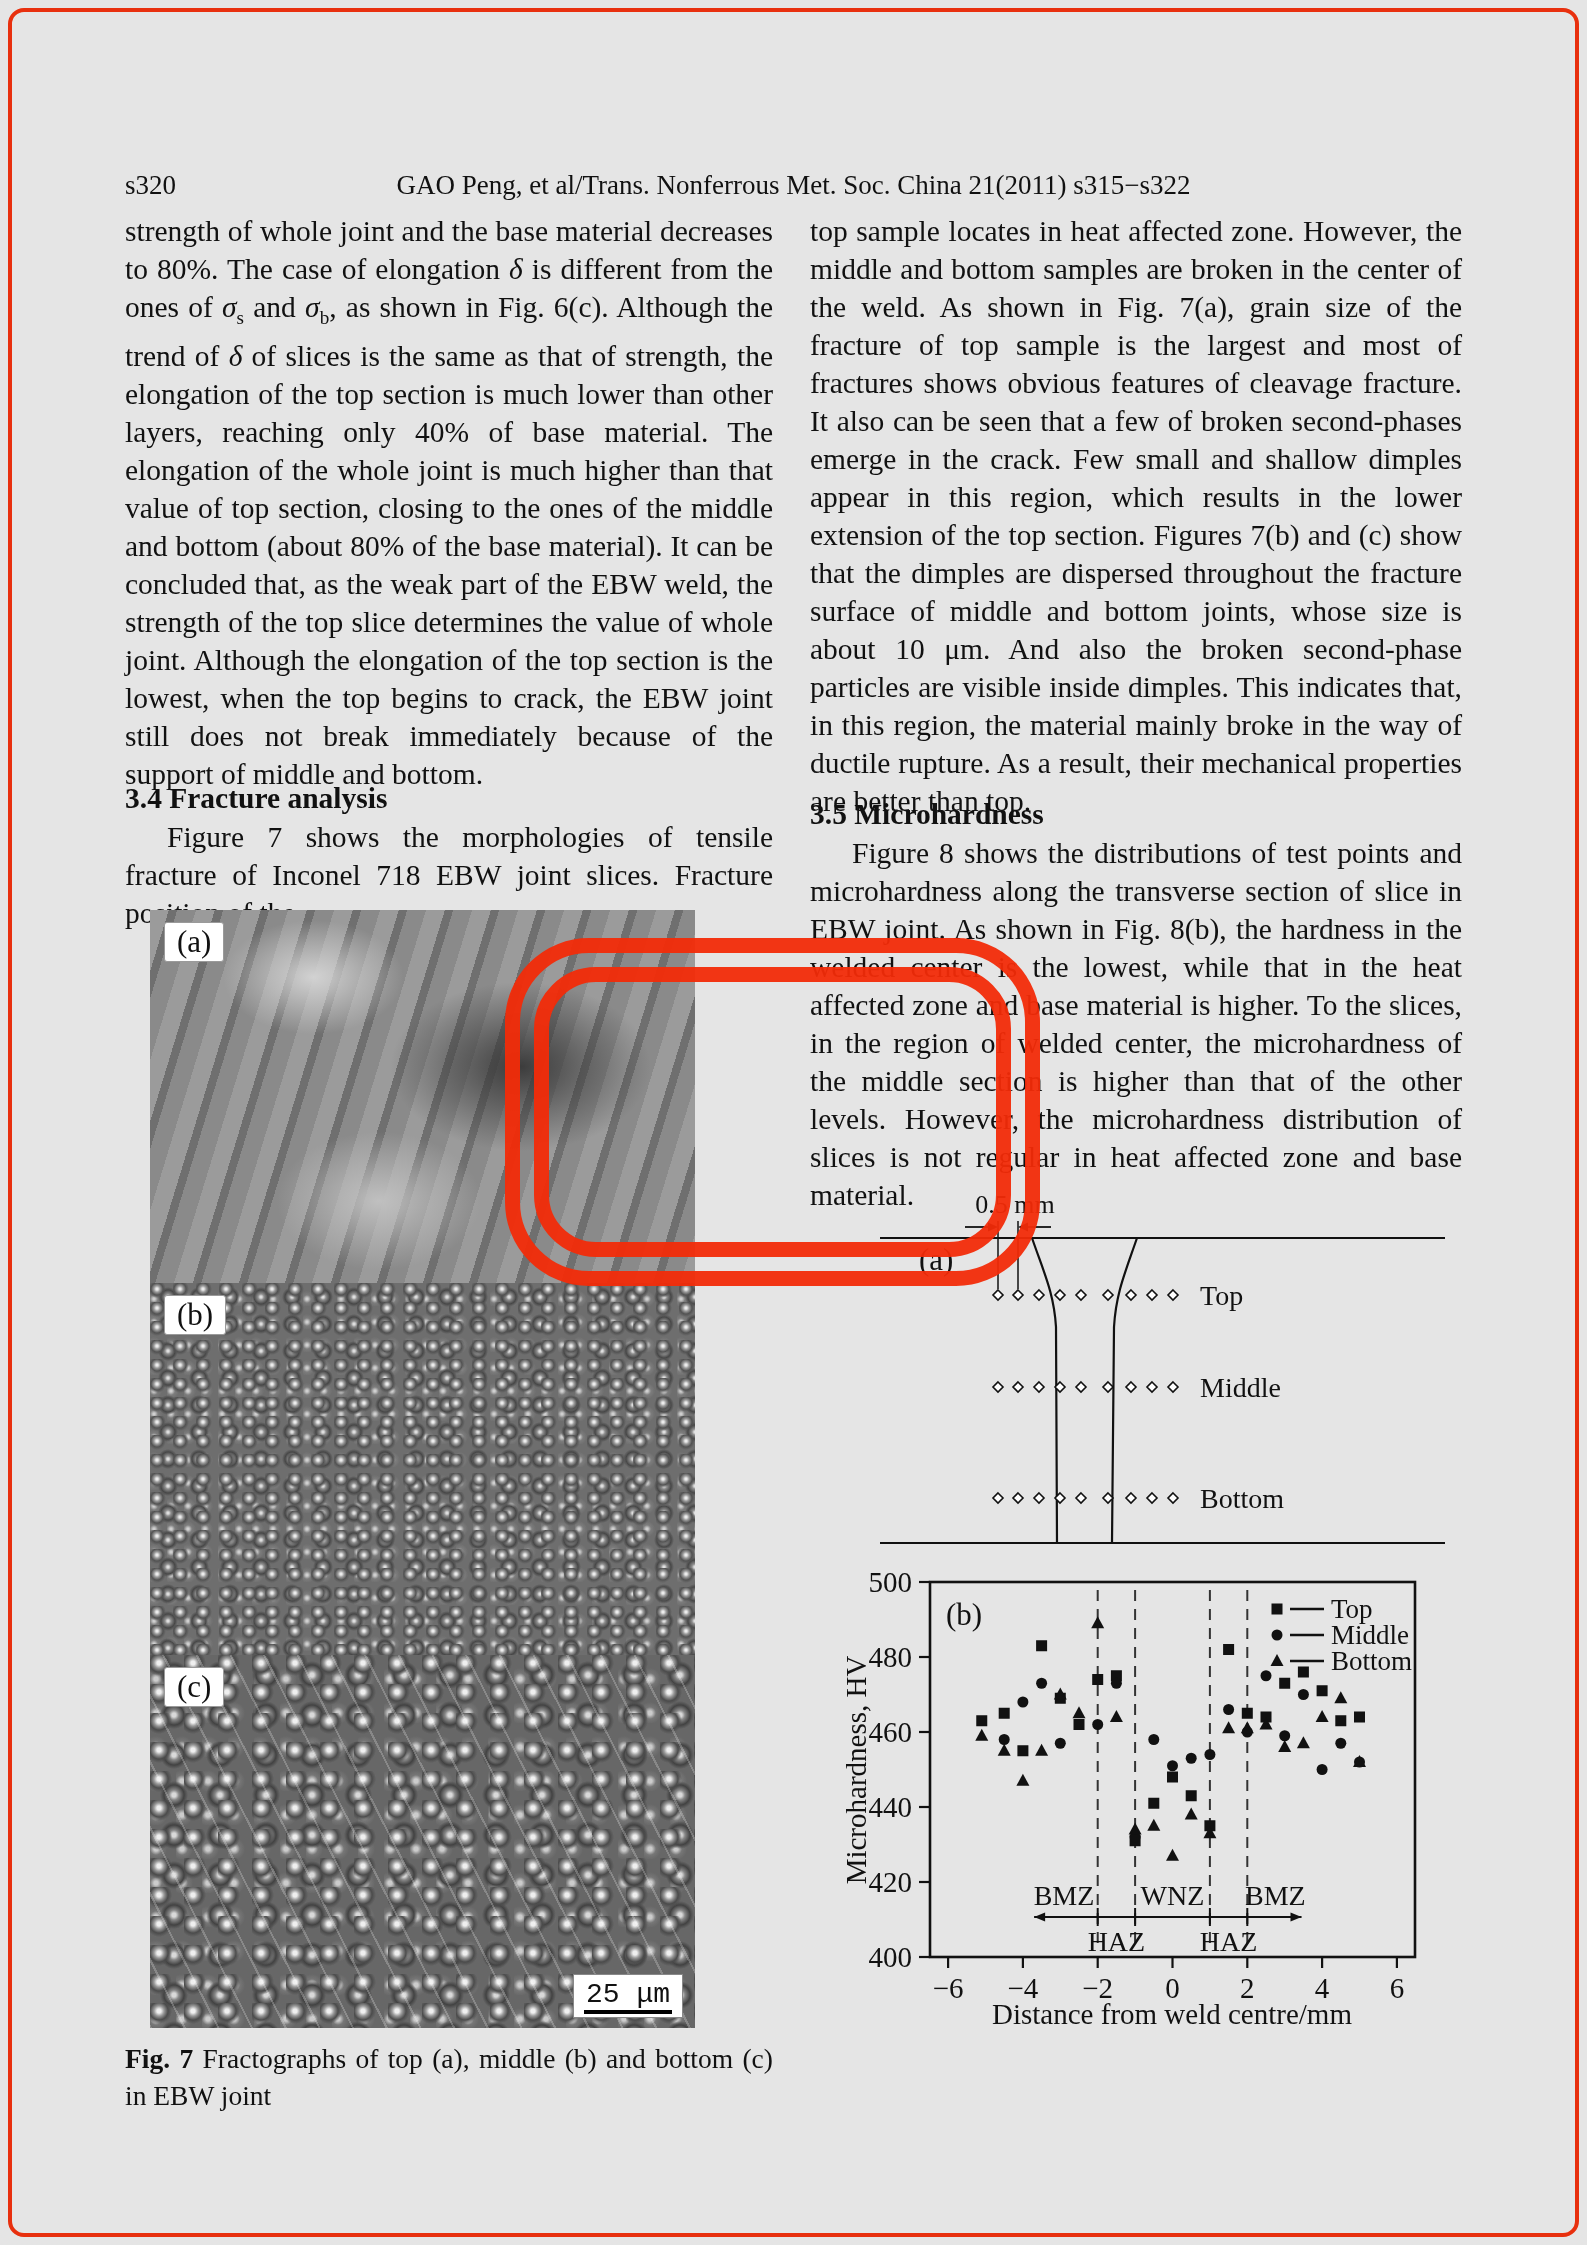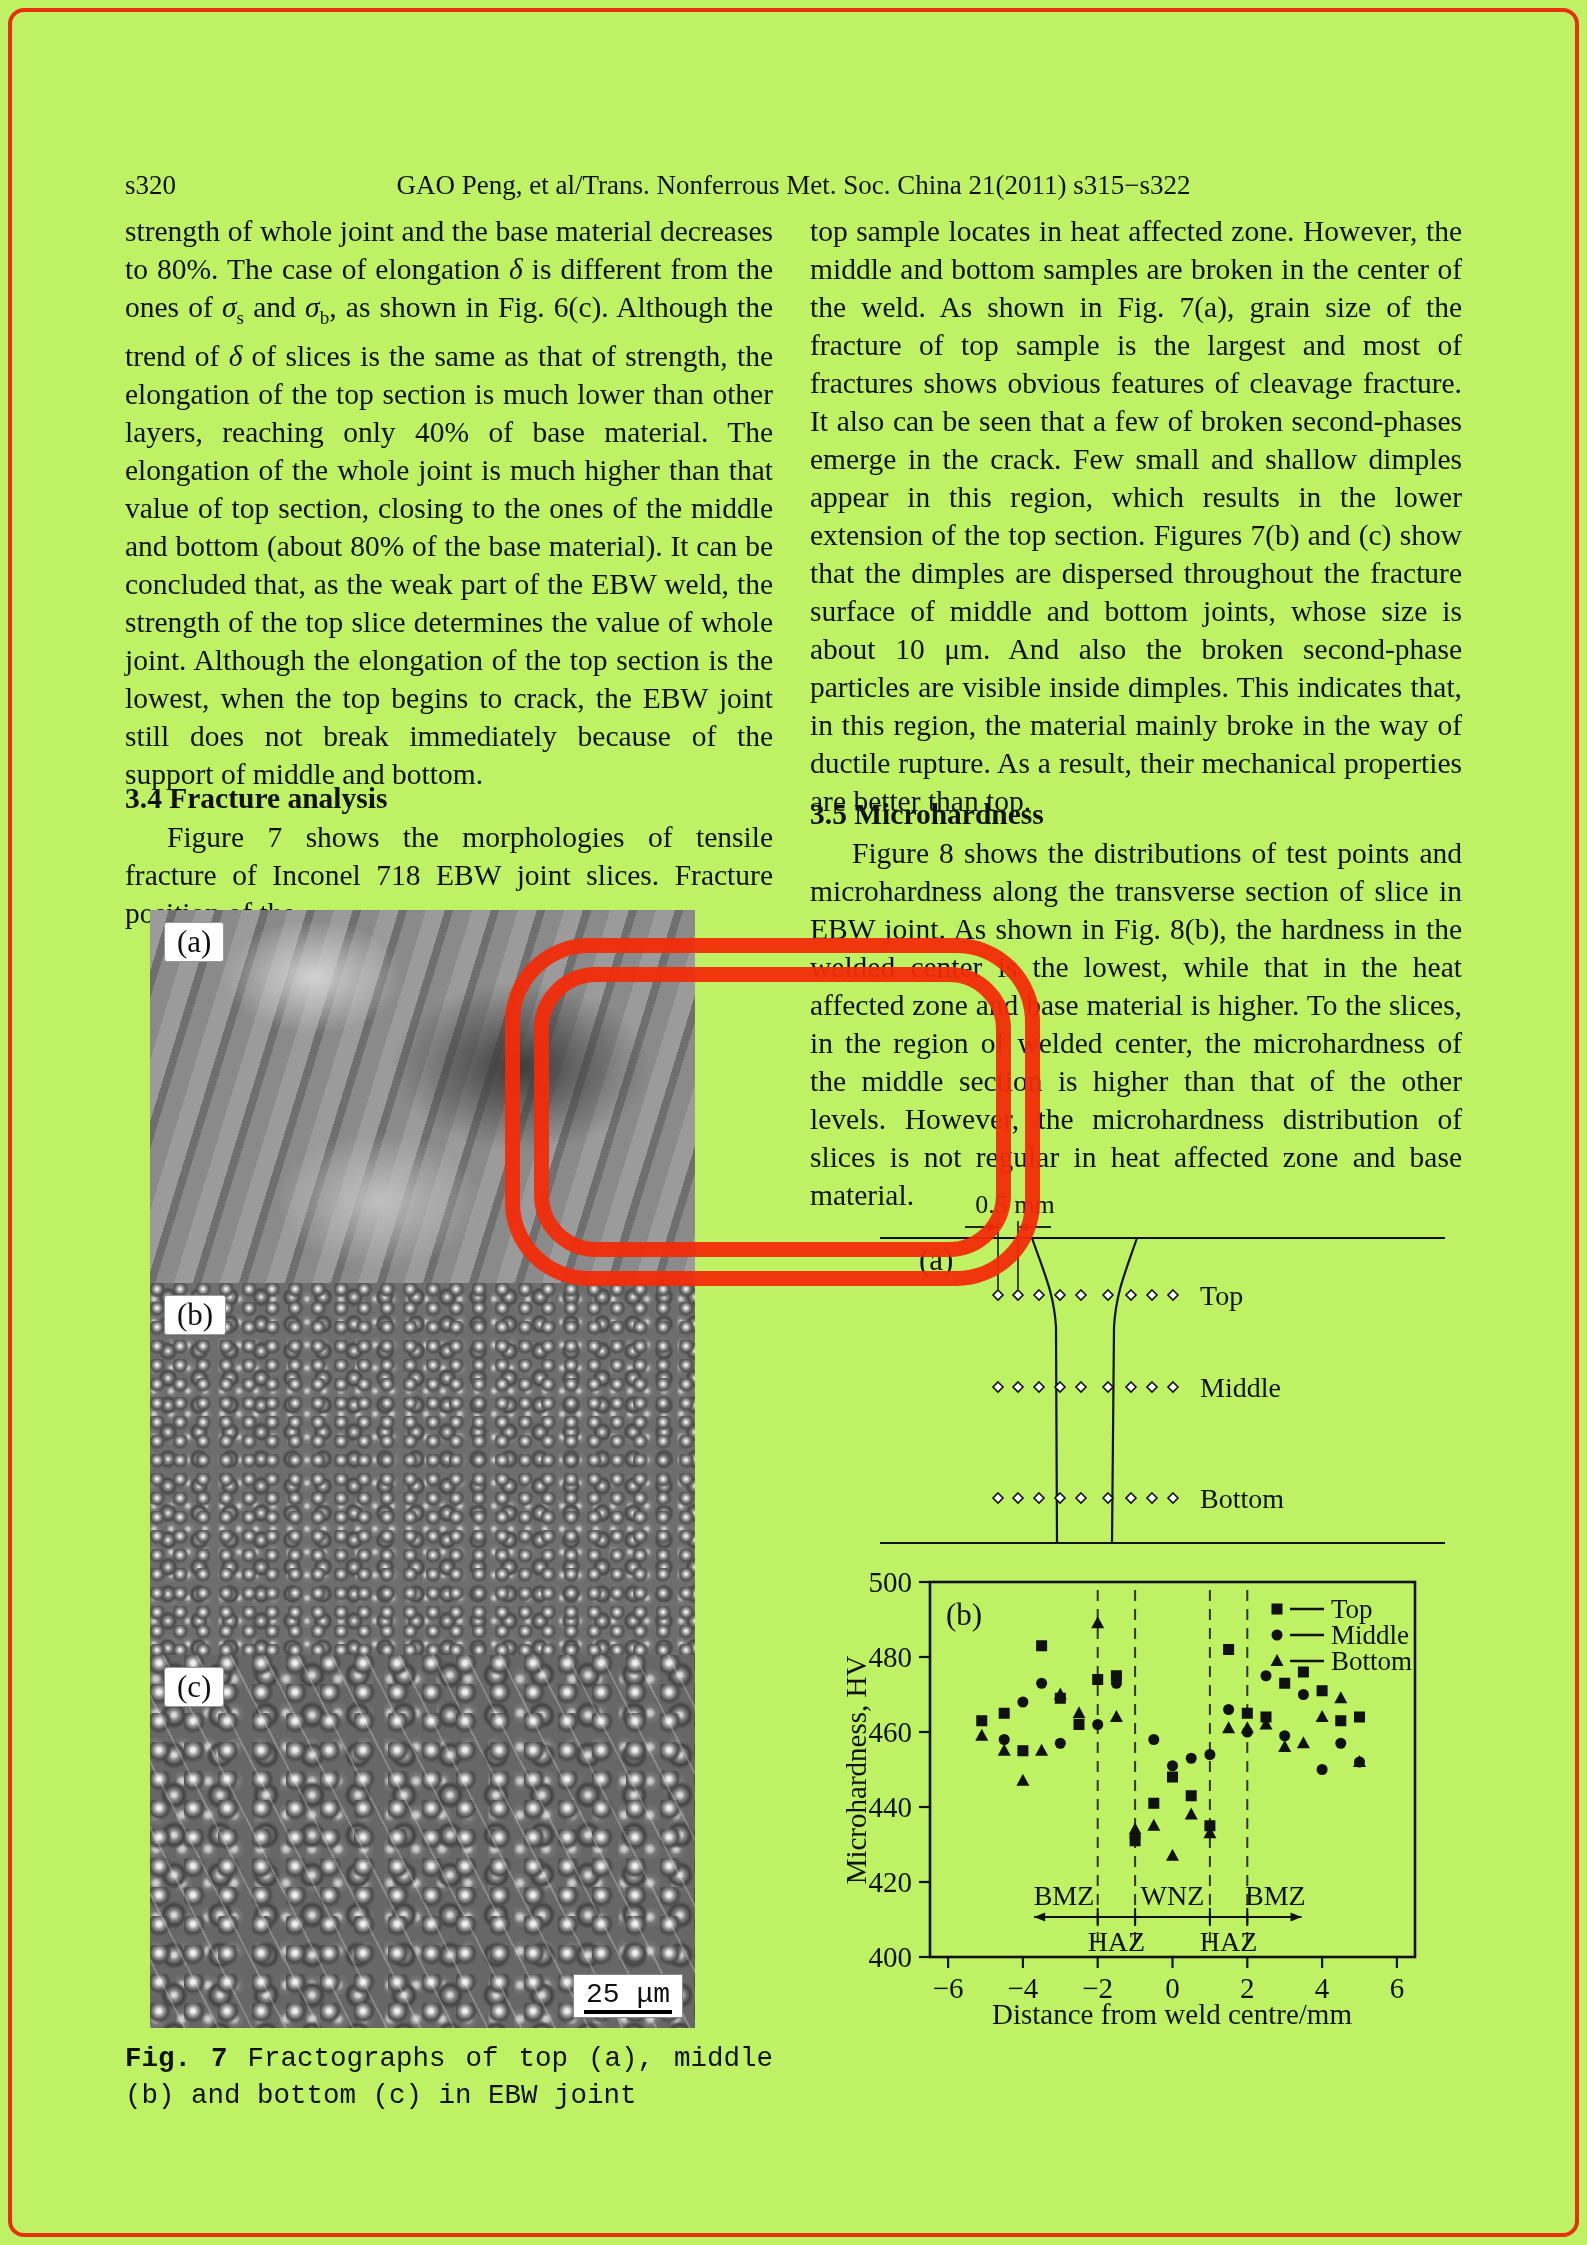--- a/index.html
+++ b/index.html
@@ -3,7 +3,7 @@
 <meta charset="utf-8">
 <style>
   html,body{margin:0;padding:0;background:#fff;}
-  .page{position:relative;width:1587px;height:2245px;background:#bef264;
+  .page{position:relative;width:1587px;height:2245px;background:#e5e5e5;
         font-family:"Liberation Serif", serif;color:#111;overflow:hidden;}
   .page-border{position:absolute;left:8px;top:8px;right:8px;bottom:8px;
         border:4px solid #e8300e;border-radius:16px;pointer-events:none;z-index:60;}

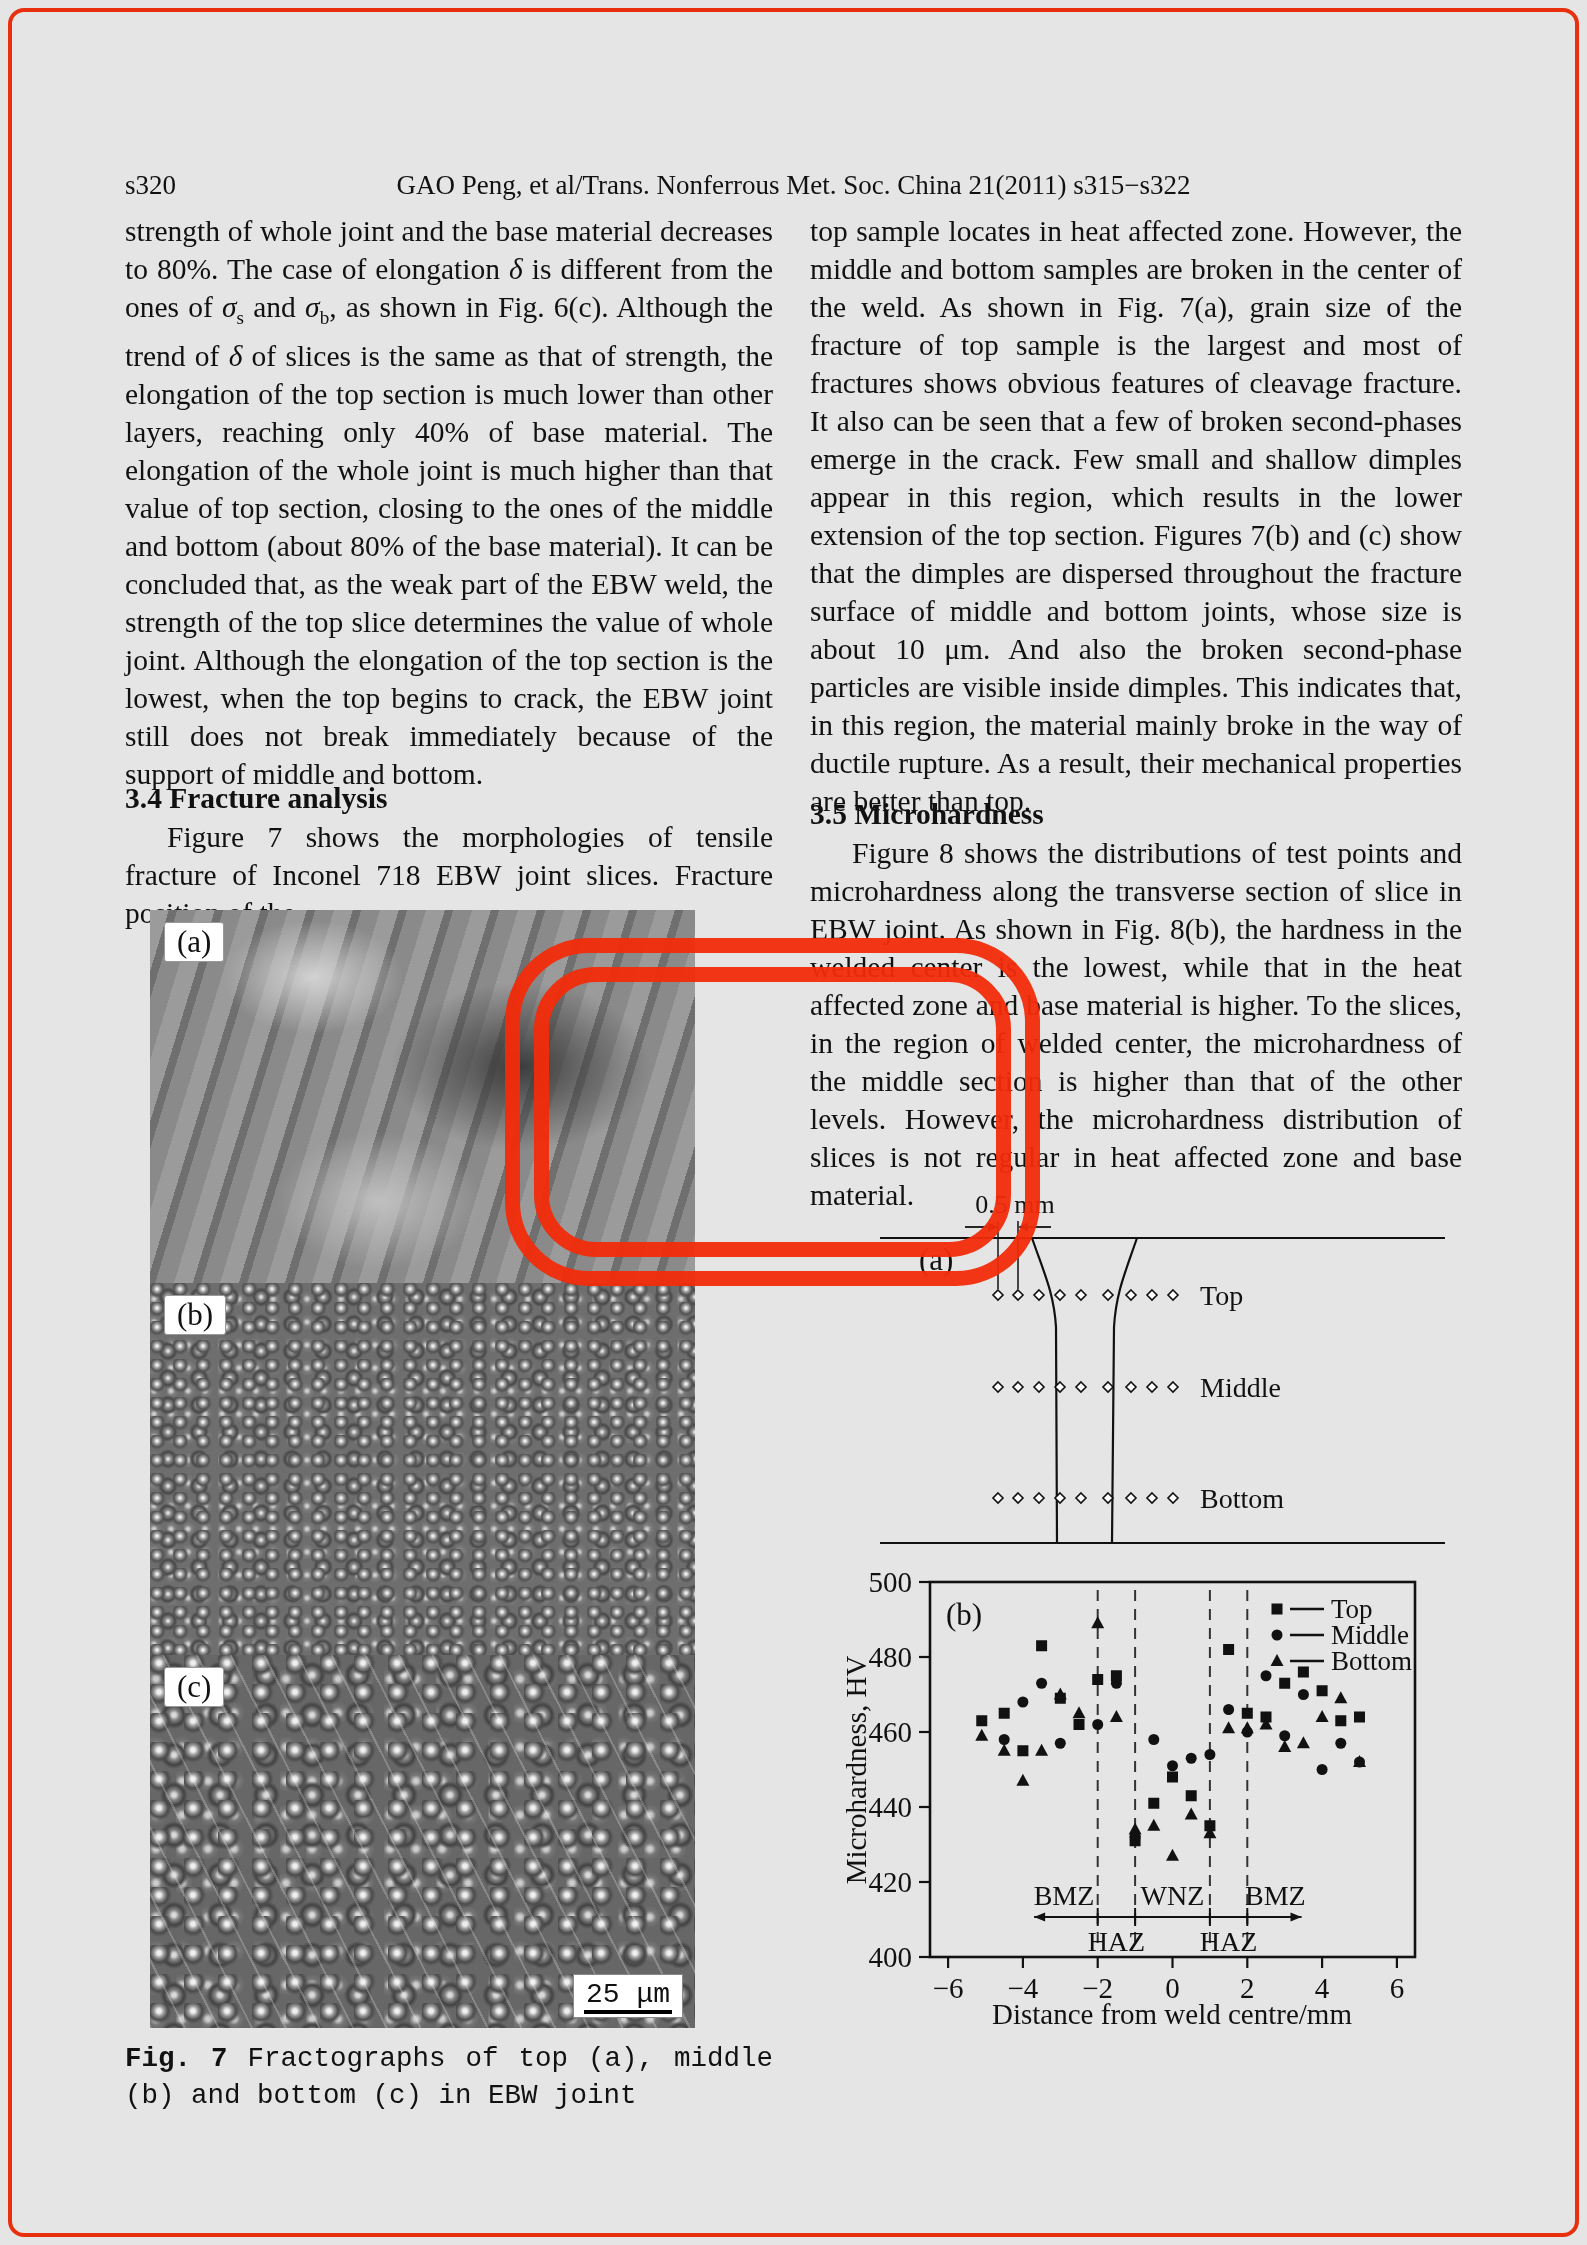--- a/index.html
+++ b/index.html
@@ -38,7 +38,7 @@
   .scale-box{position:absolute;right:12px;bottom:10px;background:#fff;border:1px solid #888;
       padding:2px 10px 7px;font-size:28px;}
   .scale-box span{border-bottom:4px solid #000;padding:0 2px;font-family:Liberation Mono, monospace;}
-  .caption{position:absolute;font-size:27.5px;line-height:37px;text-align:justify;font-family:Liberation Mono, monospace;}
+  .caption{position:absolute;font-size:27.5px;line-height:37px;text-align:justify;}
   .figsvg{position:absolute;}
   .wm-rect{position:absolute;border:15px solid #f22b08;z-index:50;opacity:.95;}
   .wm-outer{left:505px;top:938px;width:505px;height:318px;border-radius:84px;}

